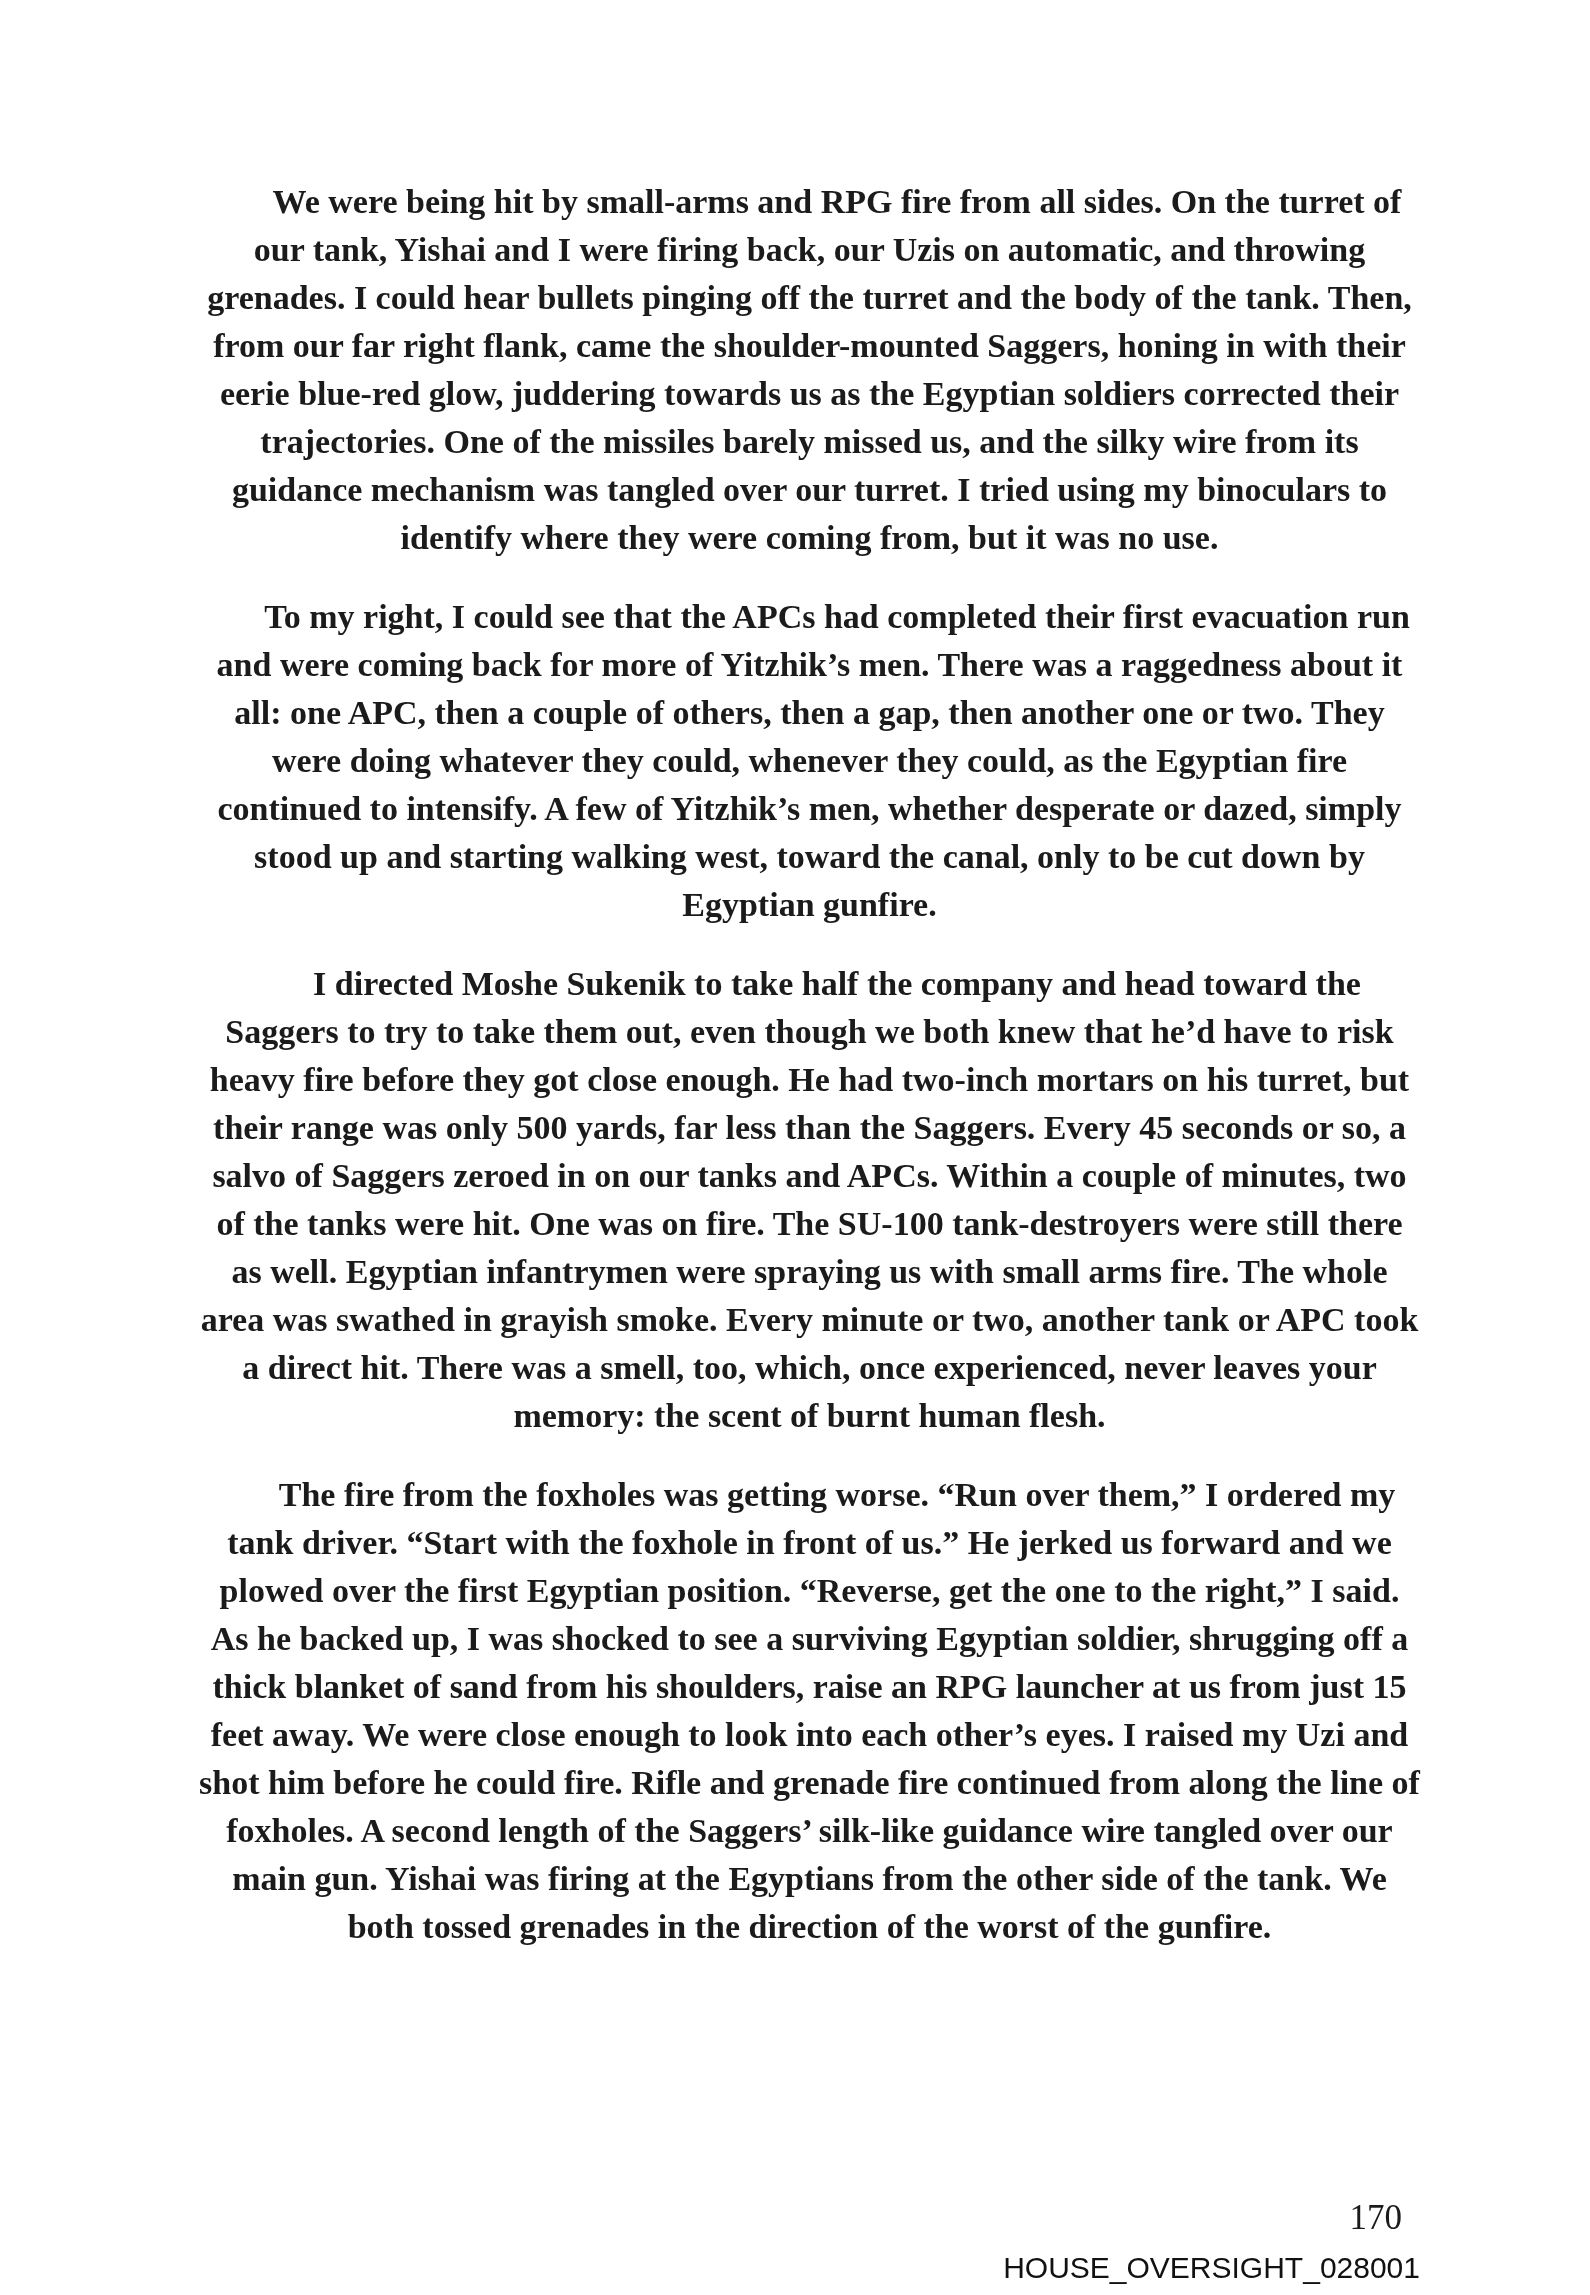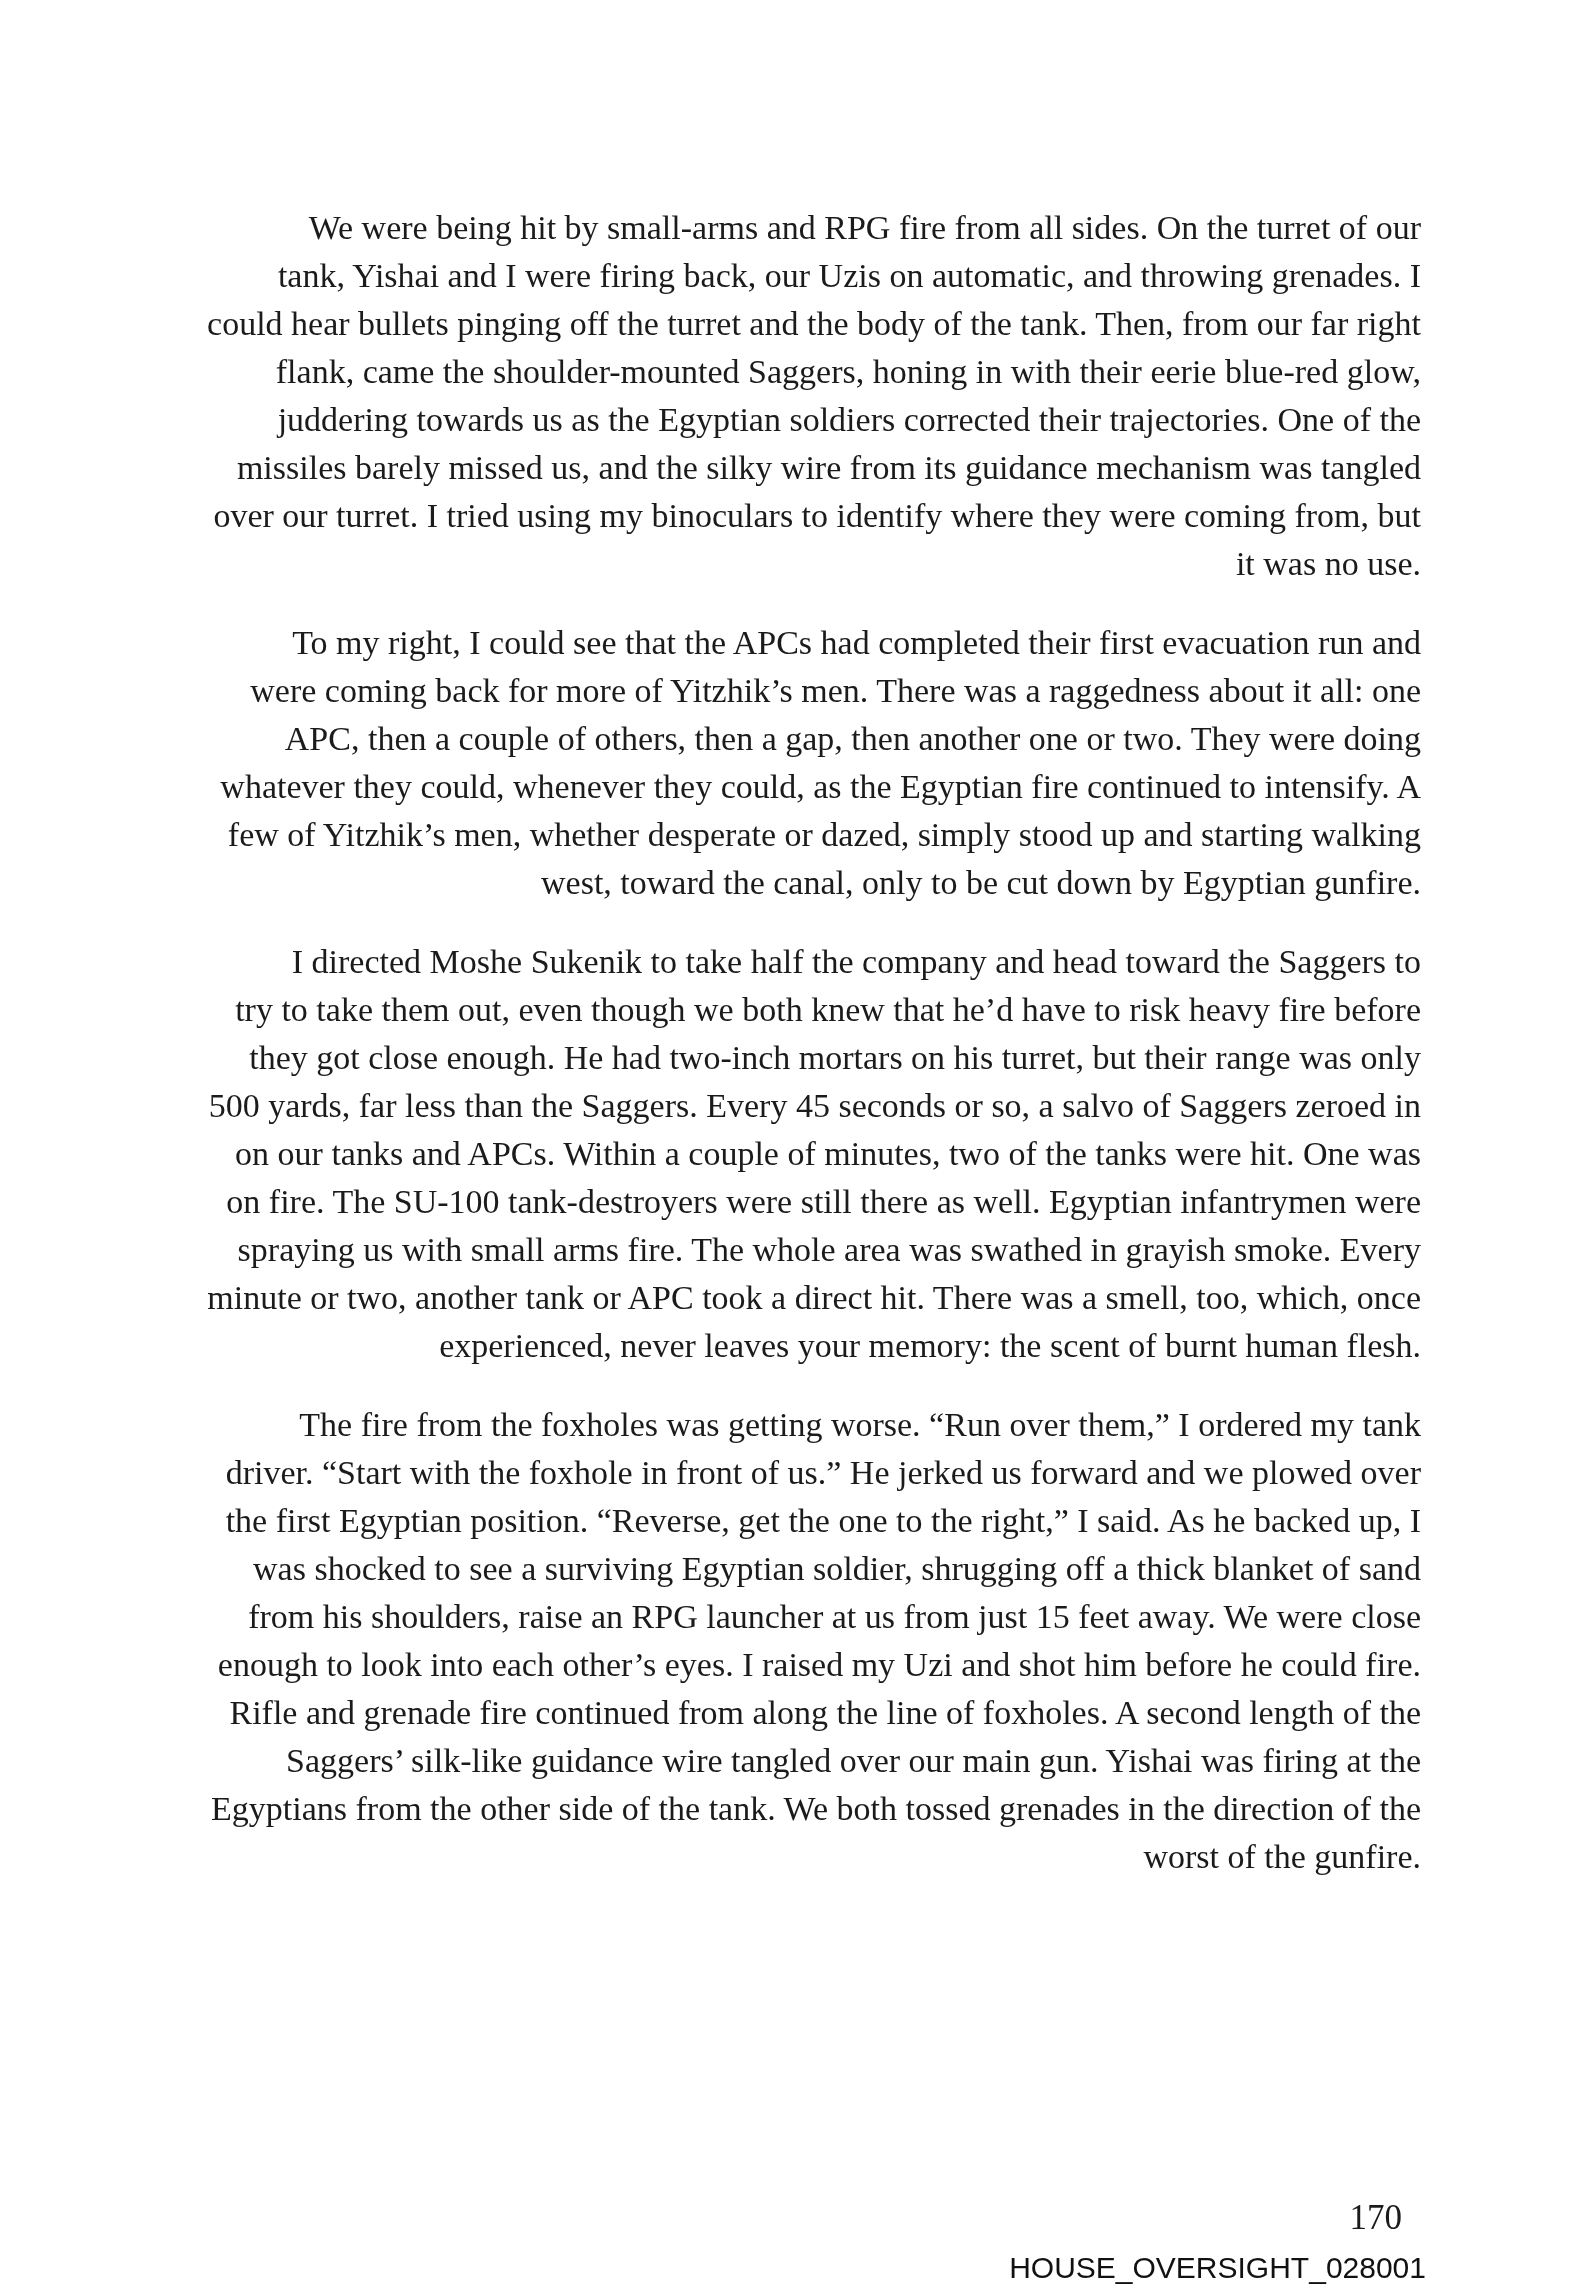--- a/index.html
+++ b/index.html
@@ -23,11 +23,12 @@
   .text-block {
     position: absolute;
     left: 198px;
-    top: 204px;
+    top: 178px;
     width: 1223px;
     font-size: 34px;
     line-height: 48px;
-    text-align: right;
+    text-align: center;
+    font-weight: bold;
   }
   .text-block p {
     margin: 0 0 31px 0;

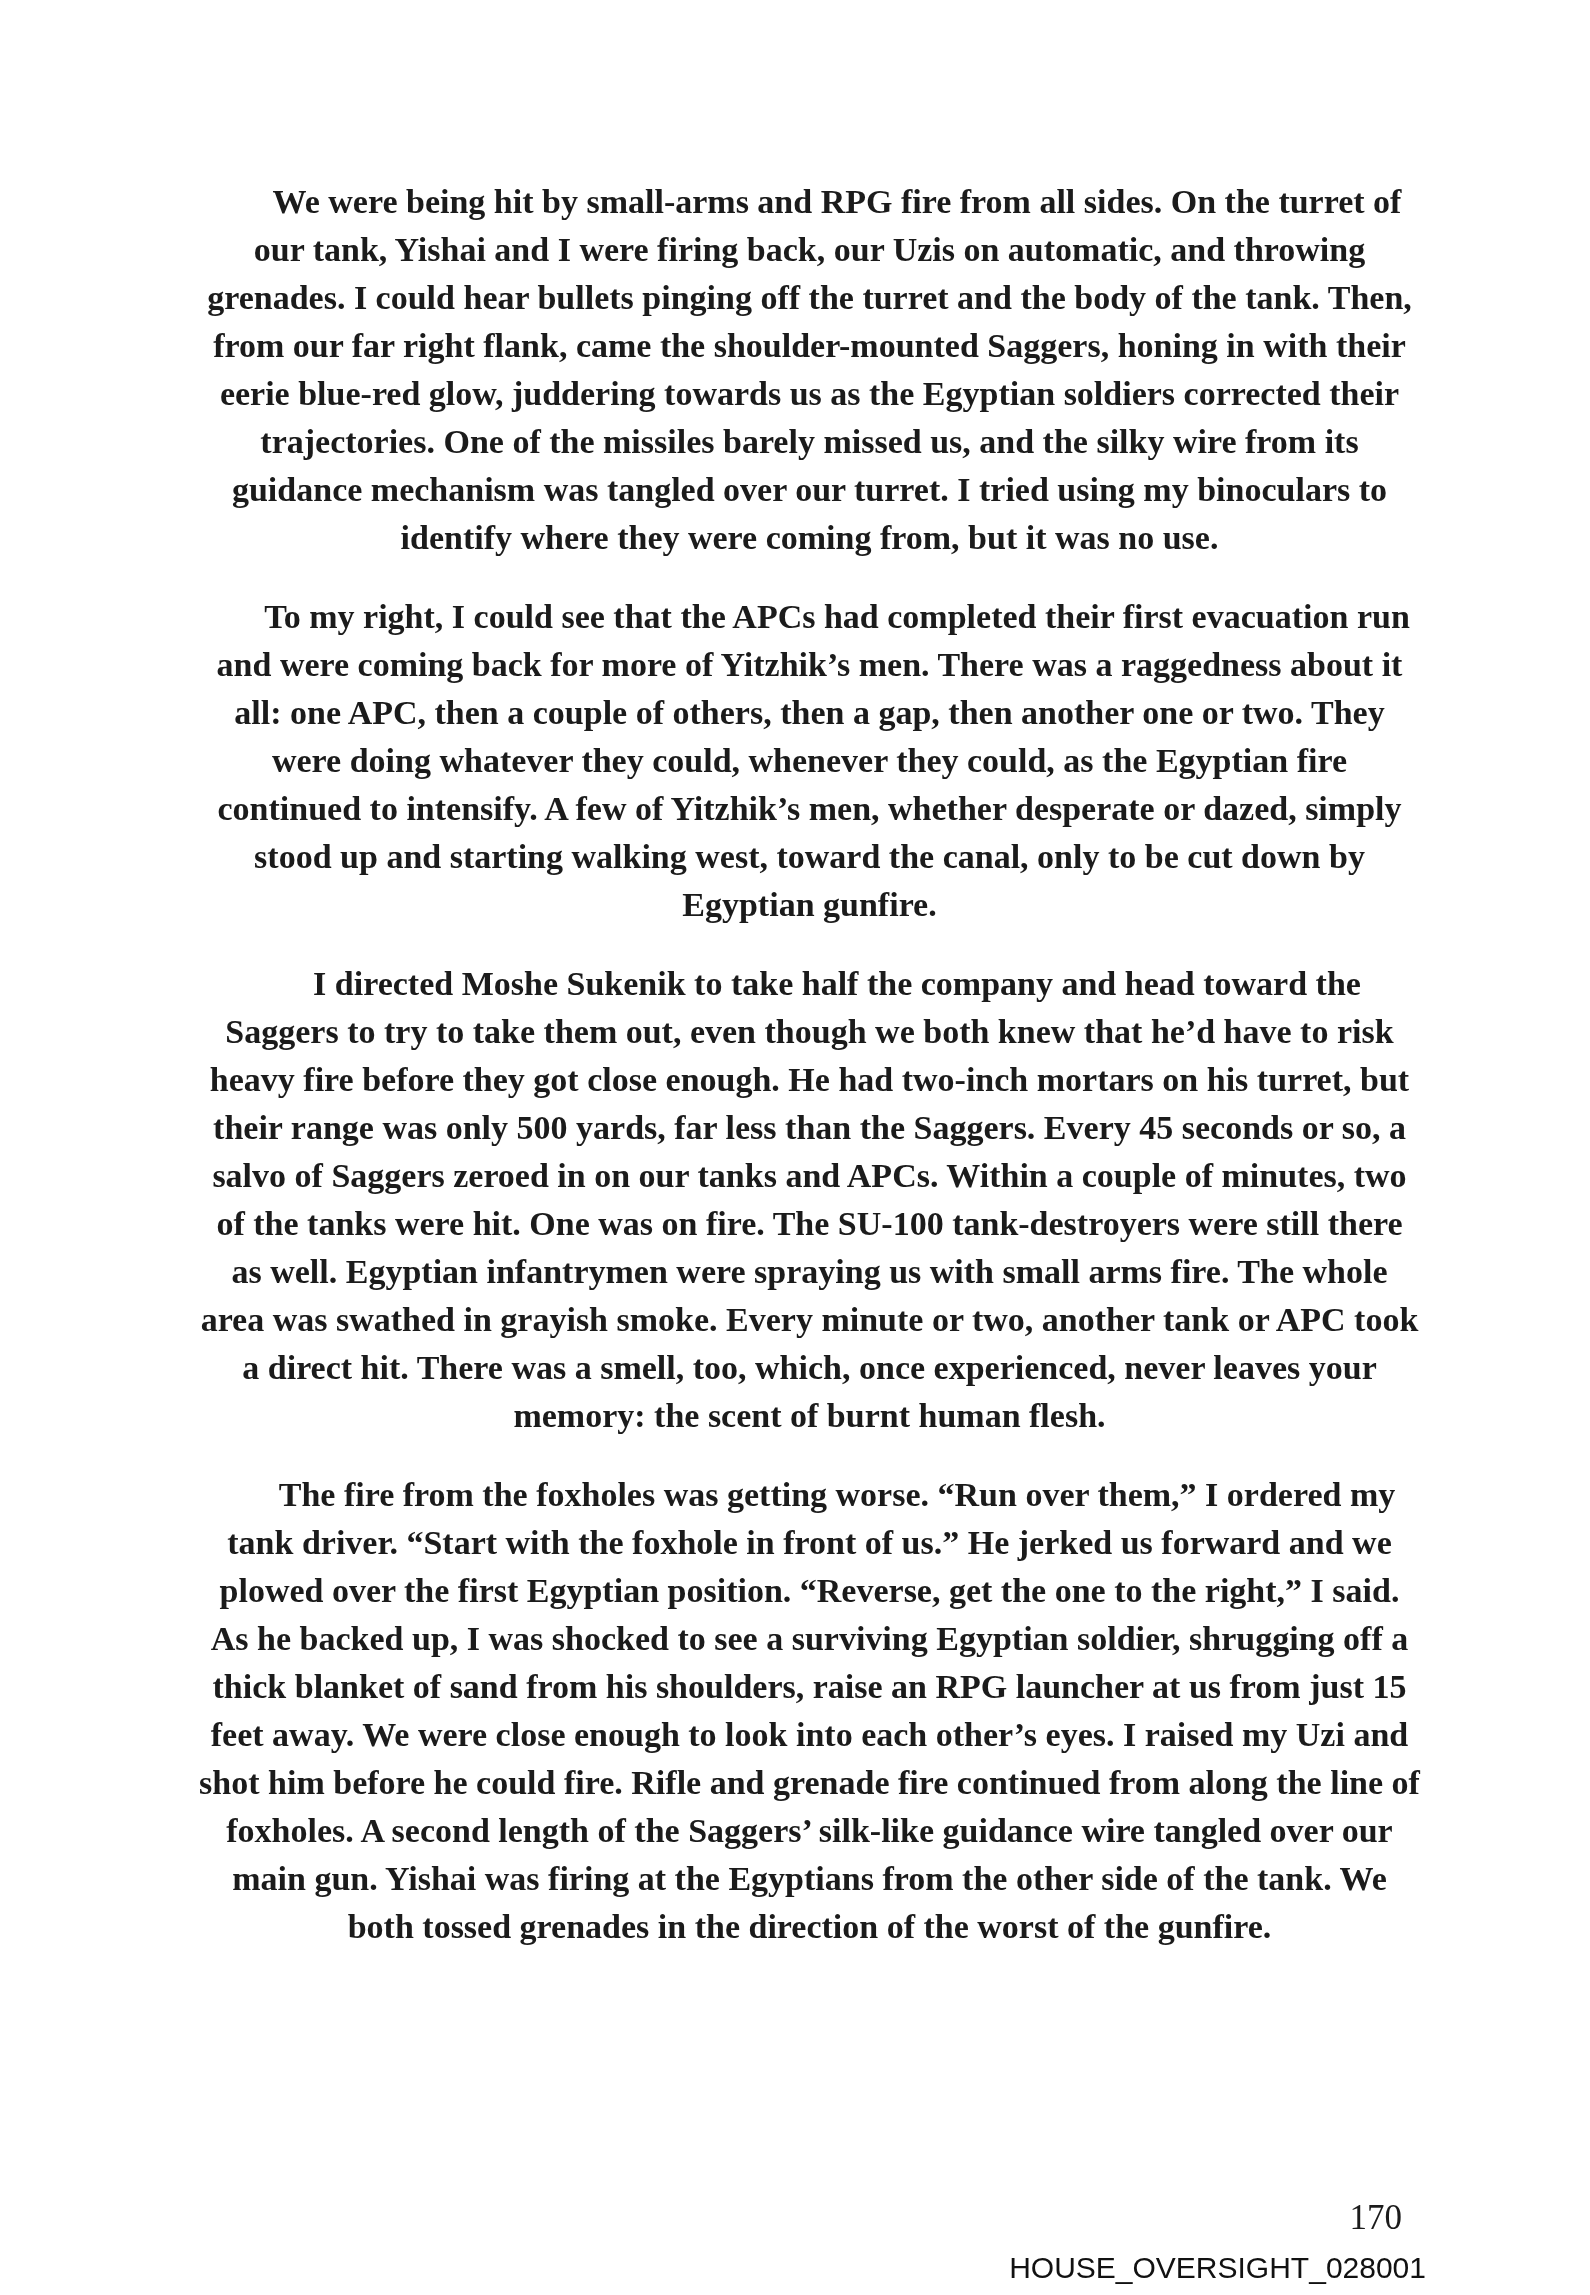--- a/index.html
+++ b/index.html
@@ -44,7 +44,7 @@
   }
   .footer-stamp {
     position: absolute;
-    right: 165px;
+    right: 171px;
     top: 2251px;
     font-family: "Liberation Sans", sans-serif;
     font-size: 30px;

